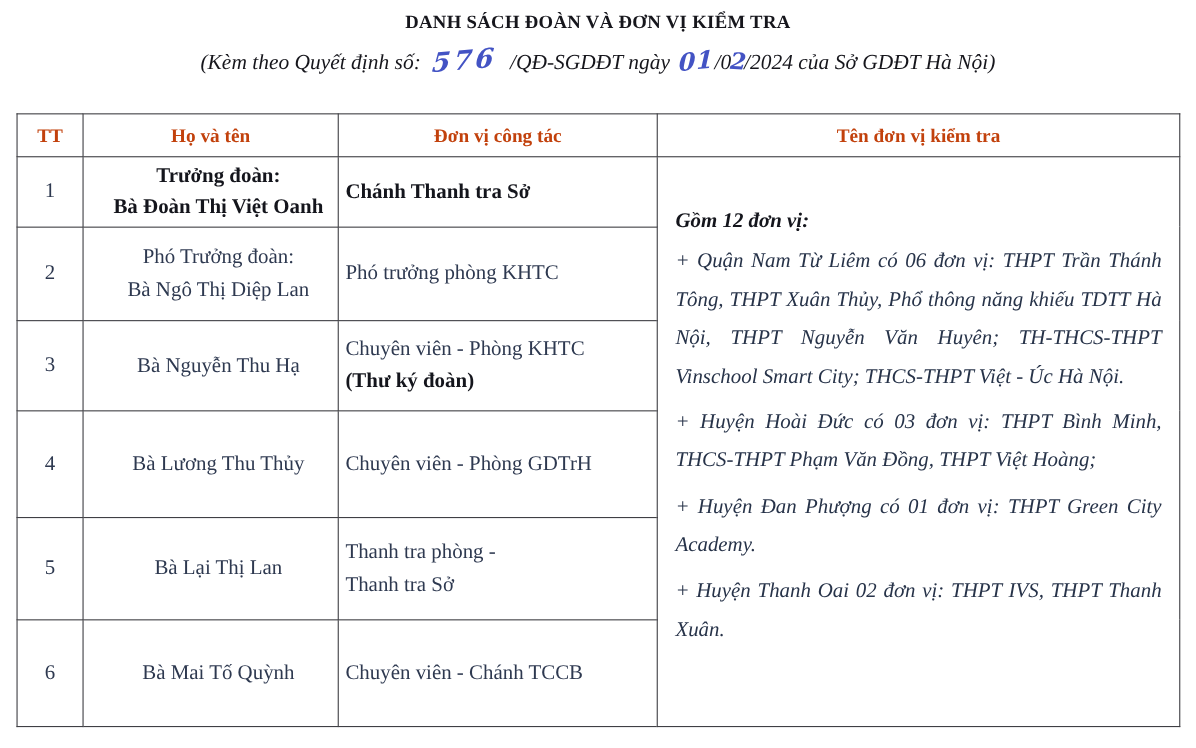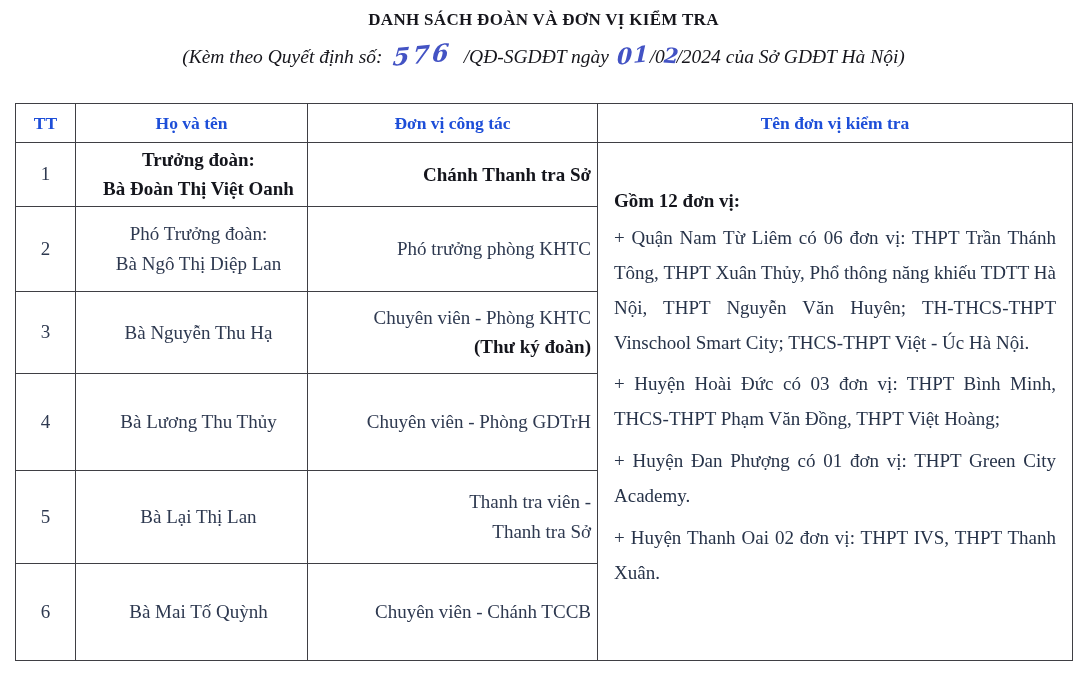--- a/index.html
+++ b/index.html
@@ -75,7 +75,7 @@
   .doc-table th{
     font-size:17.5px;
     font-weight:bold;
-    color:#1d4ed8;
+    color:#c2410c;
     text-align:center;
     height:34px;
   }

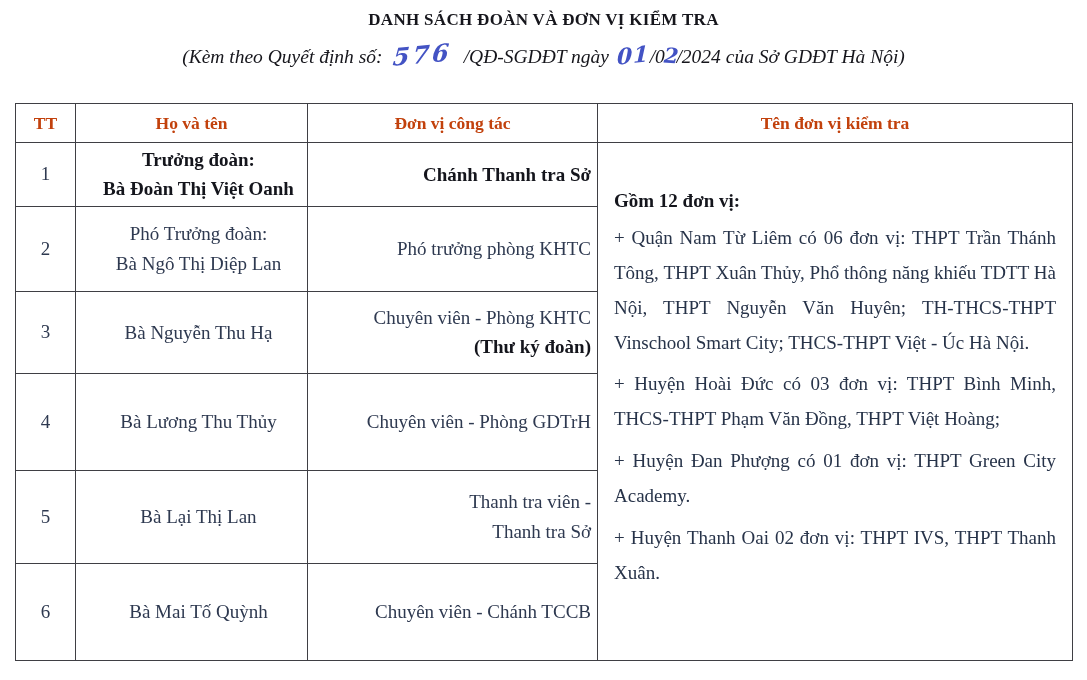--- a/index.html
+++ b/index.html
@@ -83,7 +83,7 @@
   tr.r4{height:97px;} tr.r5{height:93px;} tr.r6{height:97px;}
   td.tt-cell{text-align:center;color:#2e3950;}
   td.name-cell{text-align:center;padding-left:20px;color:#2e3950;line-height:1.55;}
-  td.unit-cell{text-align:right;color:#2e3950;line-height:1.55;}
+  td.unit-cell{text-align:left;color:#2e3950;line-height:1.55;}
   .bold{font-weight:bold;color:#14151c;}
   .line{display:block;}
   

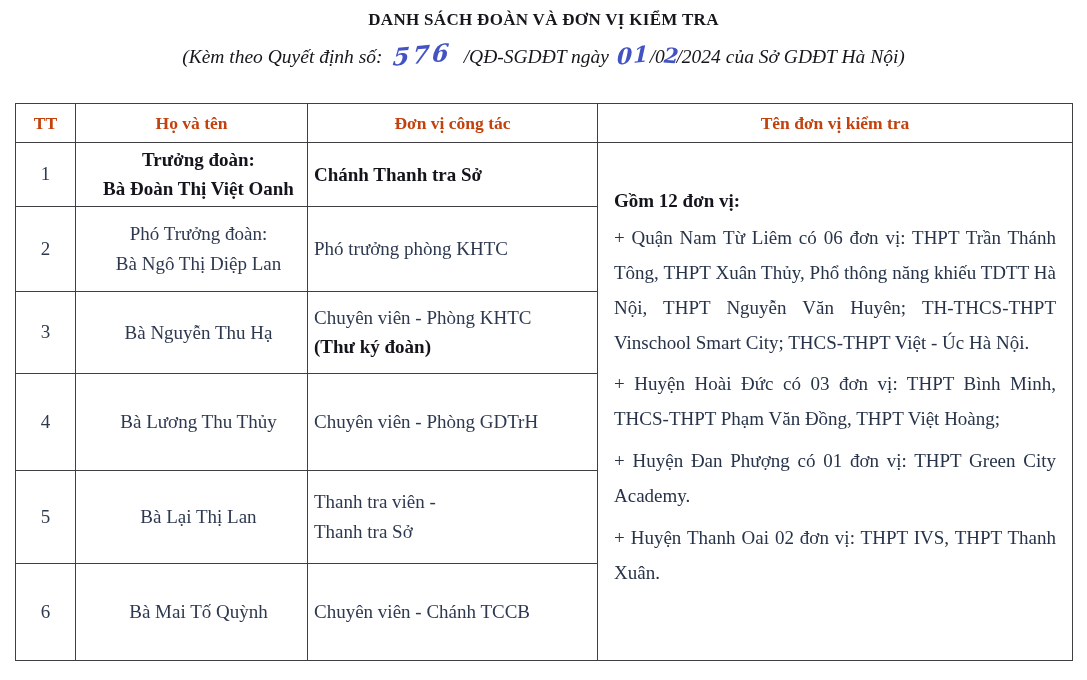--- a/index.html
+++ b/index.html
@@ -107,6 +107,7 @@
   .units-block p{
     margin:0 0 7px 0;
     text-align:justify;
+    font-style:italic;
   }
   .units-block p:last-child{margin-bottom:4px;}
 </style>

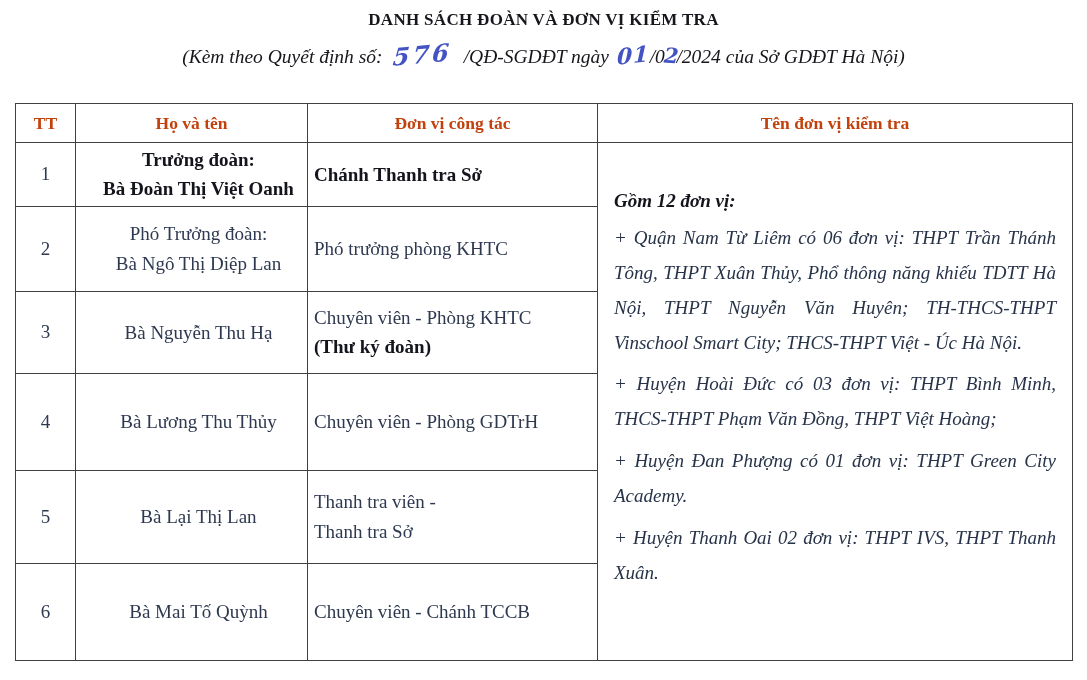--- a/index.html
+++ b/index.html
@@ -196,7 +196,7 @@
         <span class="line">Bà Lại Thị Lan</span>
       </td>
       <td class="unit-cell">
-        <span class="line">Thanh tra viên -</span>
+        <span class="line">Thanh tra phòng -</span>
         <span class="line">Thanh tra Sở</span>
       </td>
     </tr>

